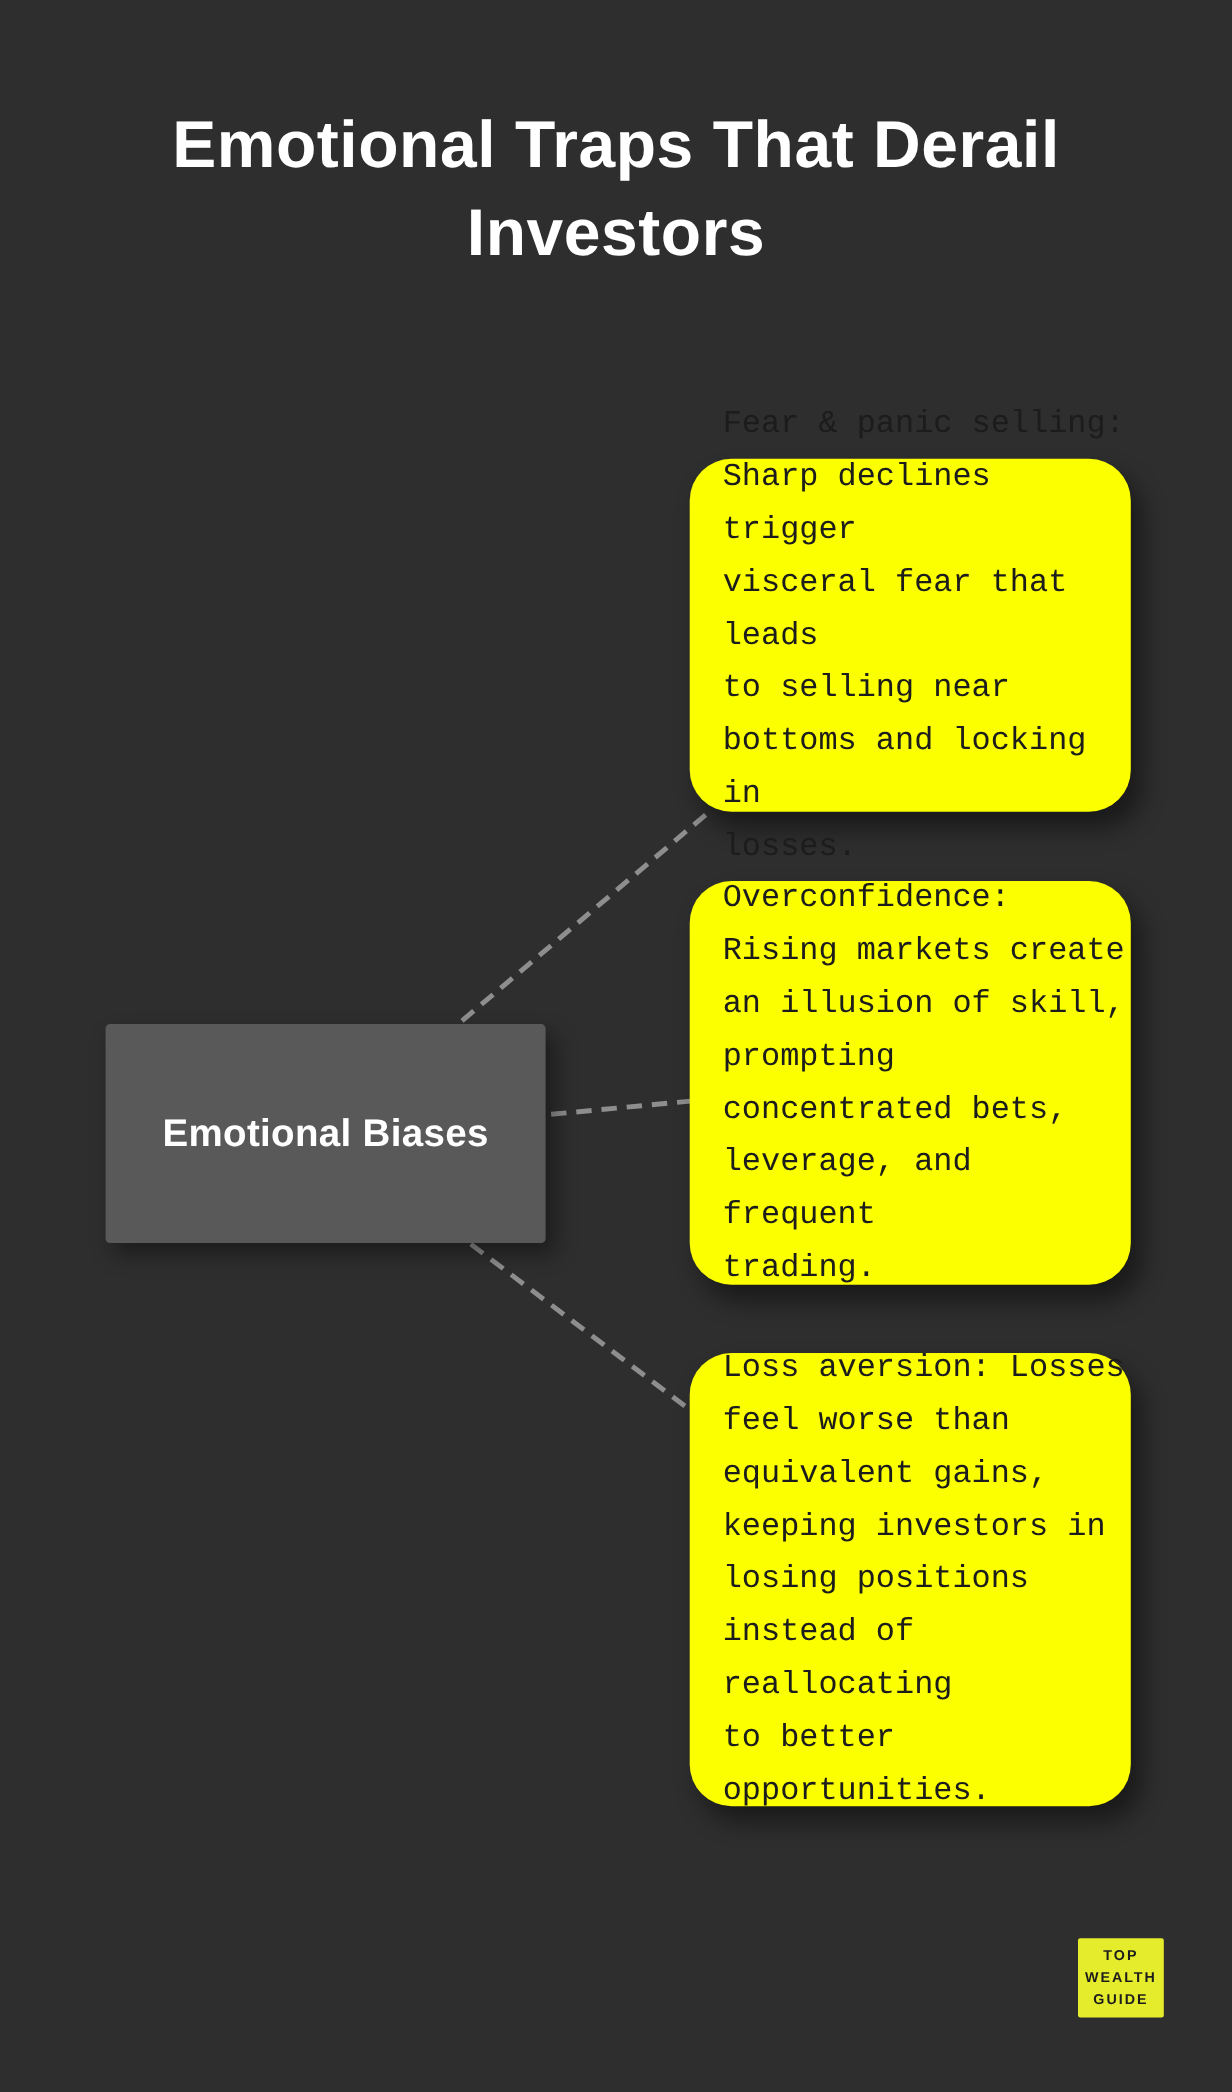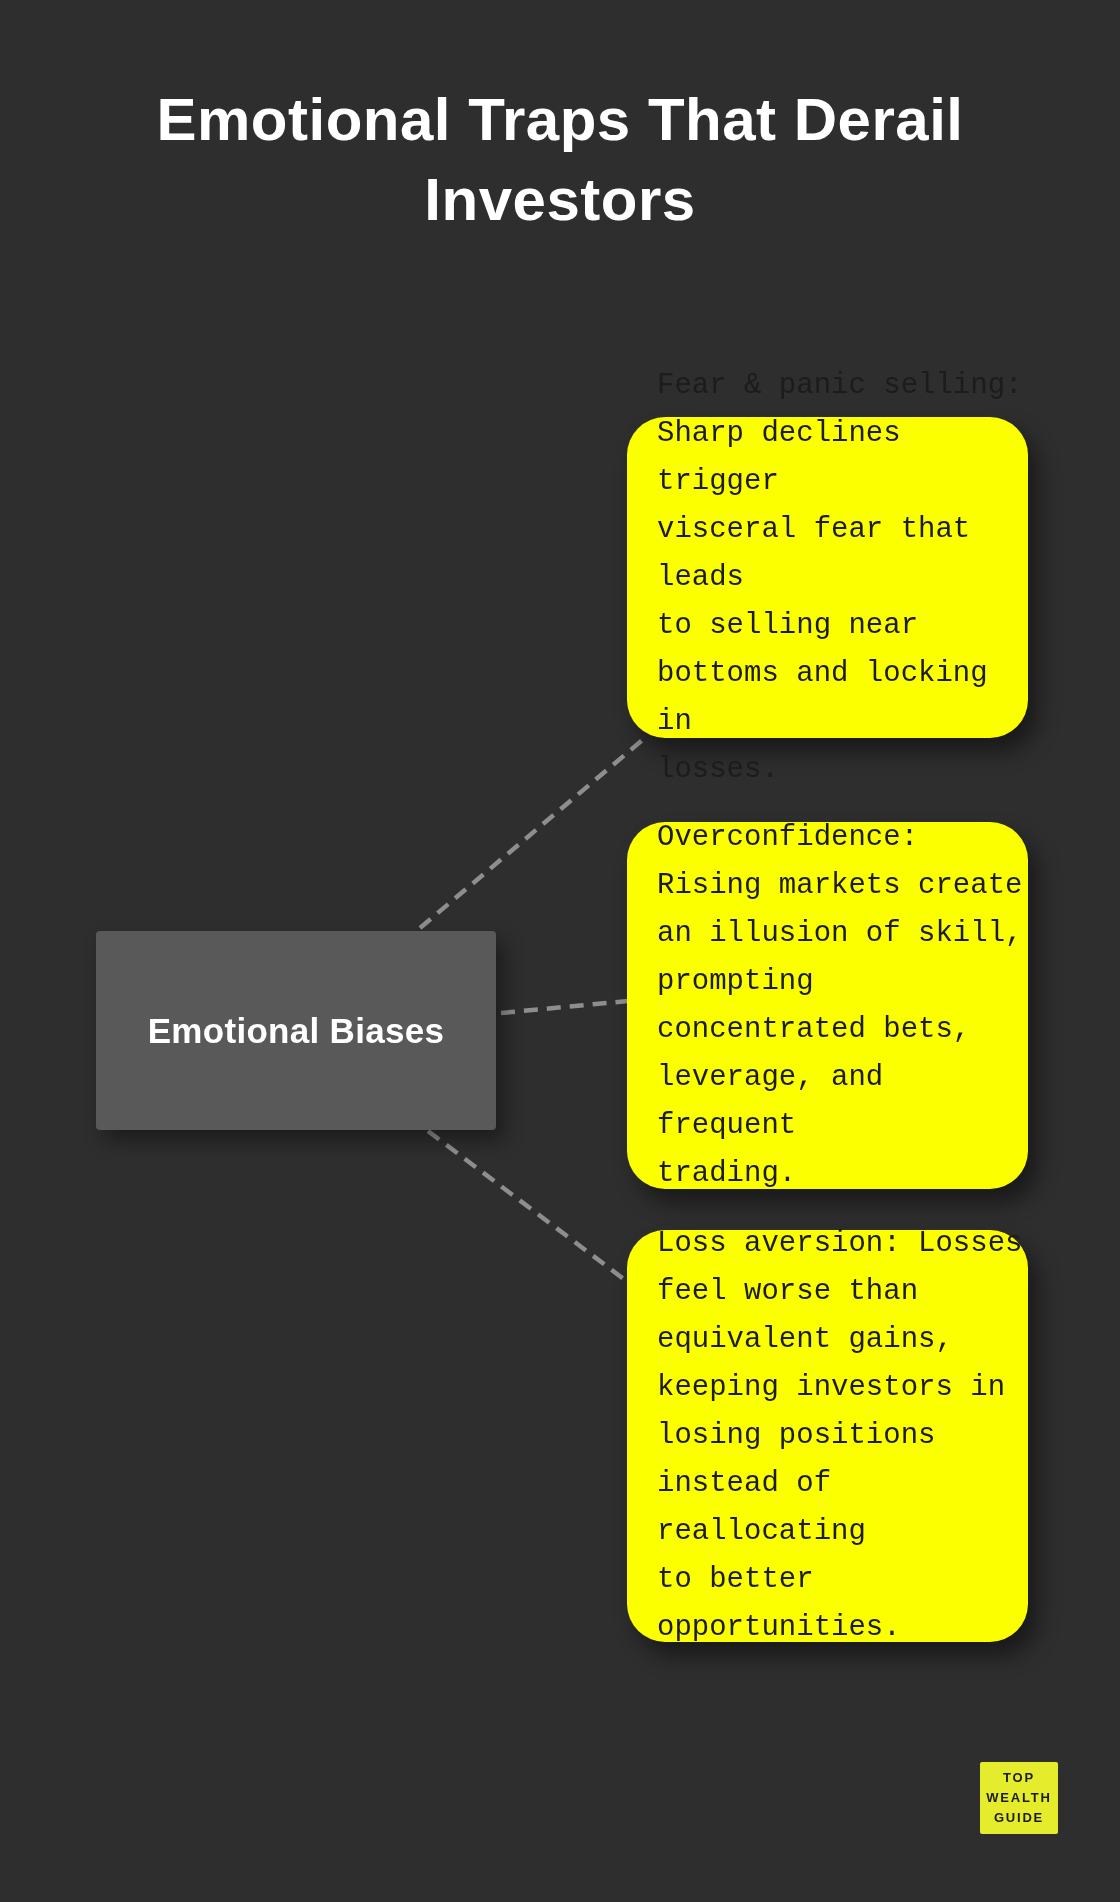--- a/index.html
+++ b/index.html
@@ -28,7 +28,7 @@
   }
   .title {
     position: absolute;
-    top: 80px;
+    top: 92px;
     left: 0;
     width: 1120px;
     text-align: center;

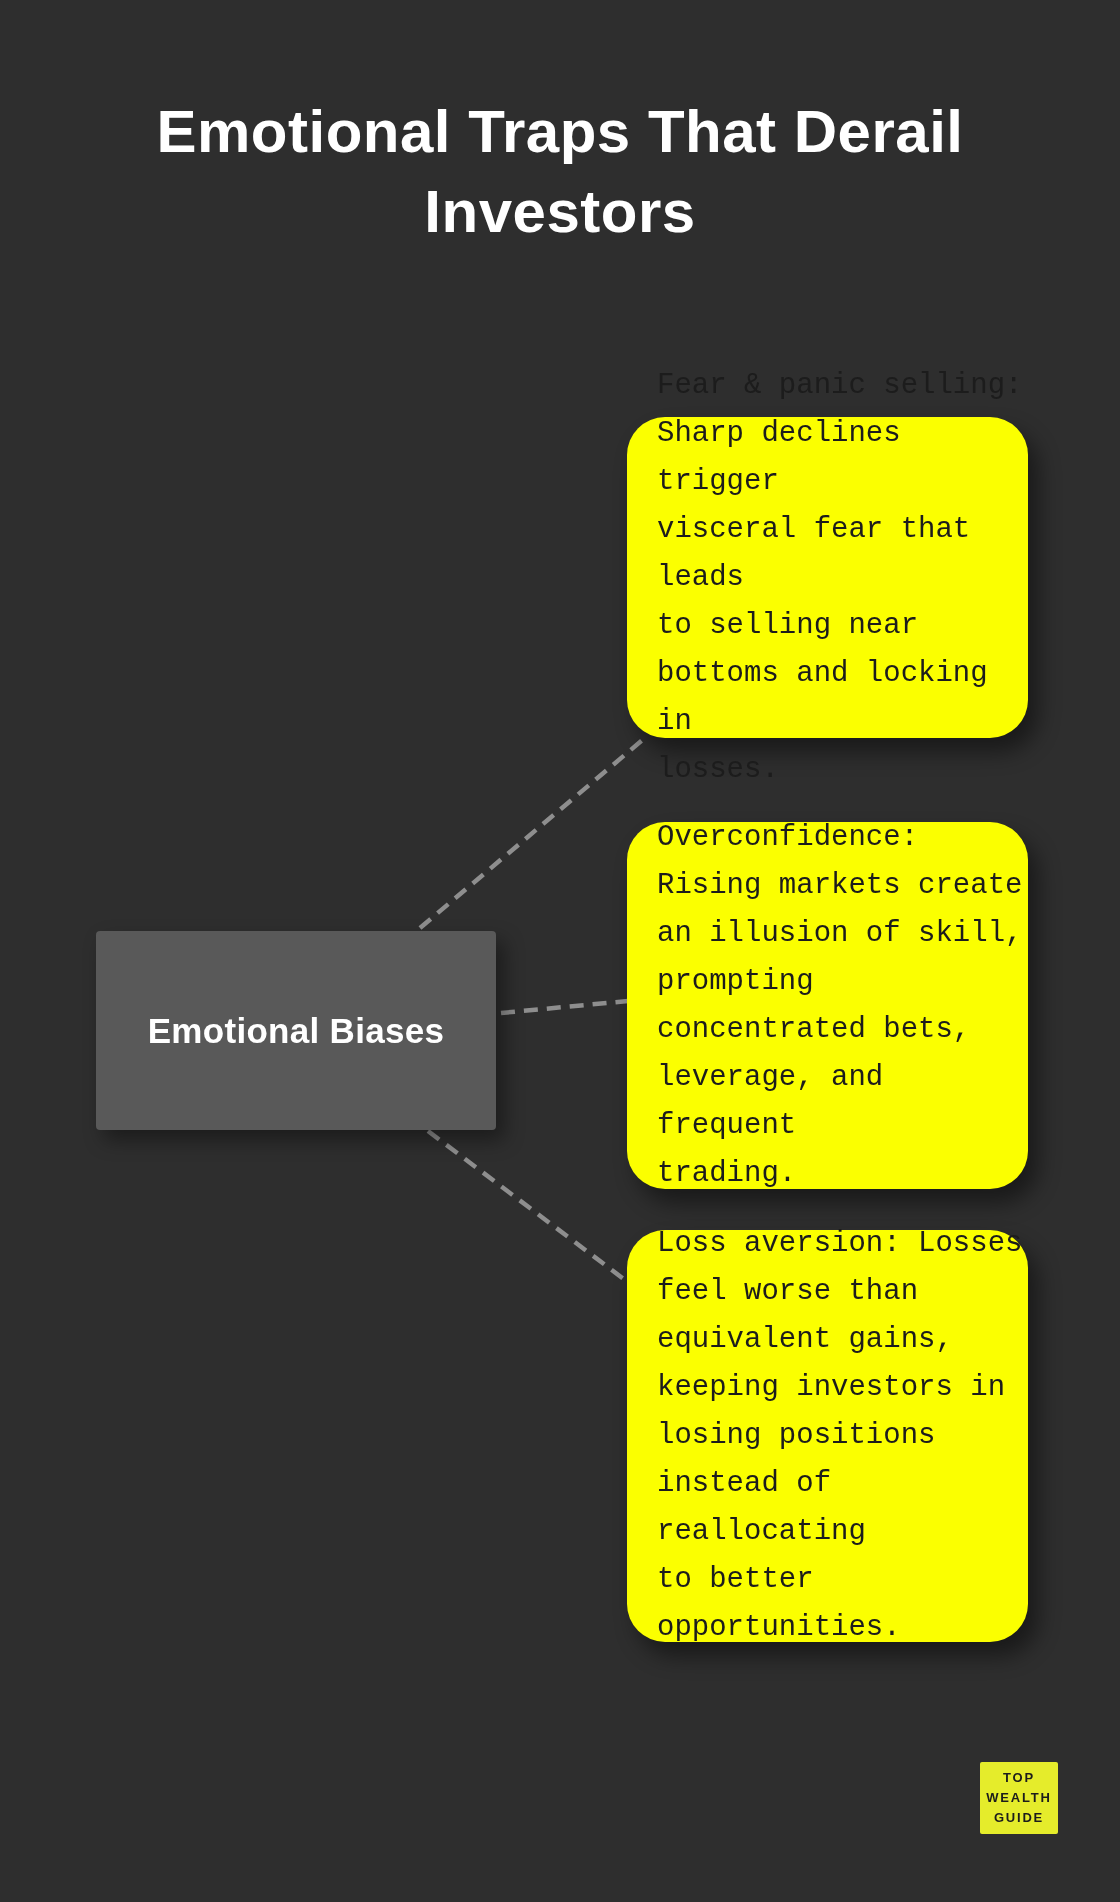--- a/index.html
+++ b/index.html
@@ -90,7 +90,7 @@
     white-space: pre-line;
   }
   .card-1 { top: 417px; height: 321px; }
-  .card-2 { top: 822px; height: 367px; }
+  .card-2 { top: 801px; height: 367px; }
   .card-3 { top: 1230px; height: 412px; }
   .logo {
     position: absolute;

